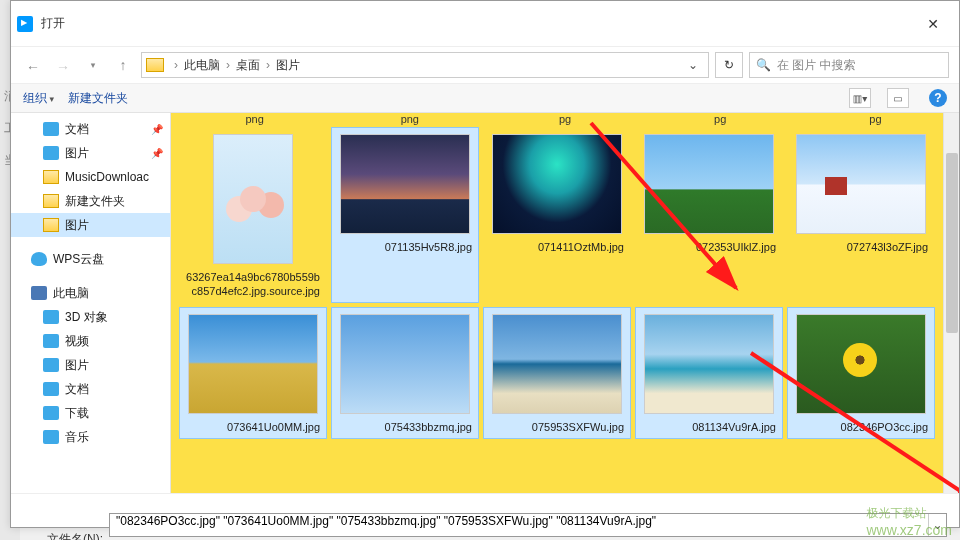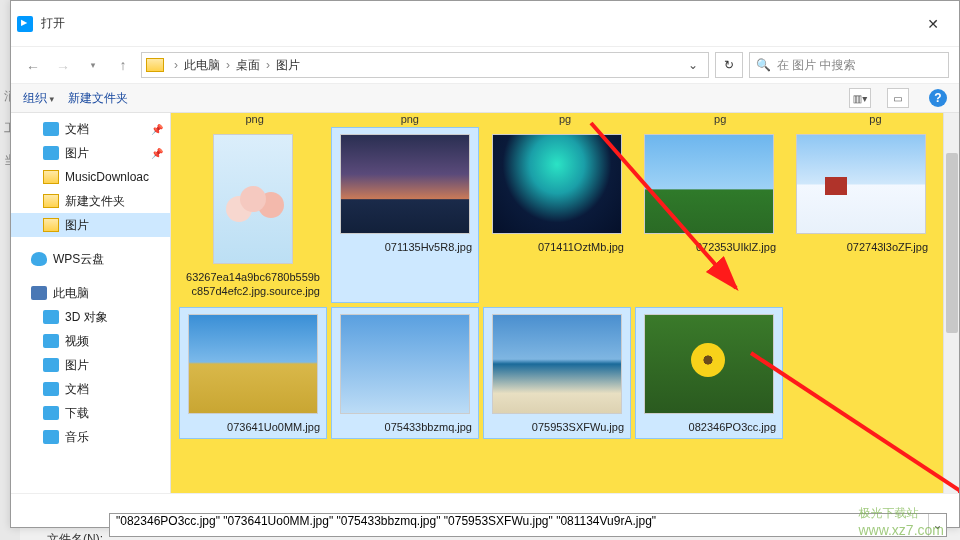--- a/index.html
+++ b/index.html
@@ -221,6 +221,10 @@
             <div class="cap">075953SXFWu.jpg</div>
           </div>
           <div class="item sel">
+            <div class="thumb t-beach2"></div>
+            <div class="cap">081134Vu9rA.jpg</div>
+          </div>
+          <div class="item sel">
             <div class="thumb t-flower"></div>
             <div class="cap">082346PO3cc.jpg</div>
           </div>

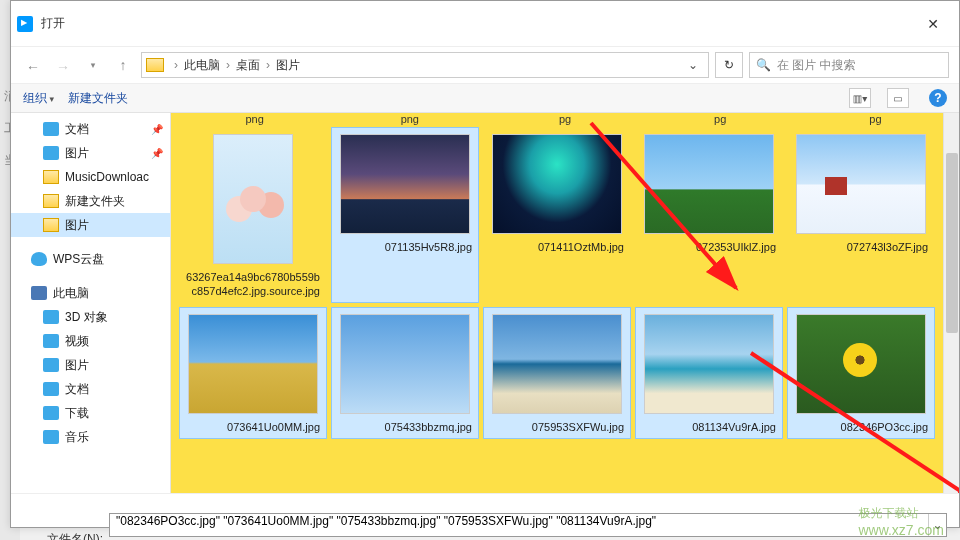--- a/index.html
+++ b/index.html
@@ -57,7 +57,7 @@
 .btn { min-width: 84px; height: 24px; border: 1px solid #888; background: #eaeaea; text-align: center; line-height: 22px; color: #222; cursor: pointer; }
 .btn.primary { border: 2px solid #2b8ae2; background: #e6f2fb; line-height: 20px; }
 .arrow { position: absolute; pointer-events: none; }
-.watermark { position: absolute; right: 16px; bottom: 2px; color: #7ab54a; font-size: 13px; opacity: 0.7; }
+.watermark { position: absolute; right: 8px; bottom: 2px; color: #7ab54a; font-size: 13px; opacity: 0.7; }
 .watermark .sub { font-size: 14px; color: #7ab54a; }
 
 .t-balloon { background: linear-gradient(#dbeefb,#bcdff4); }

